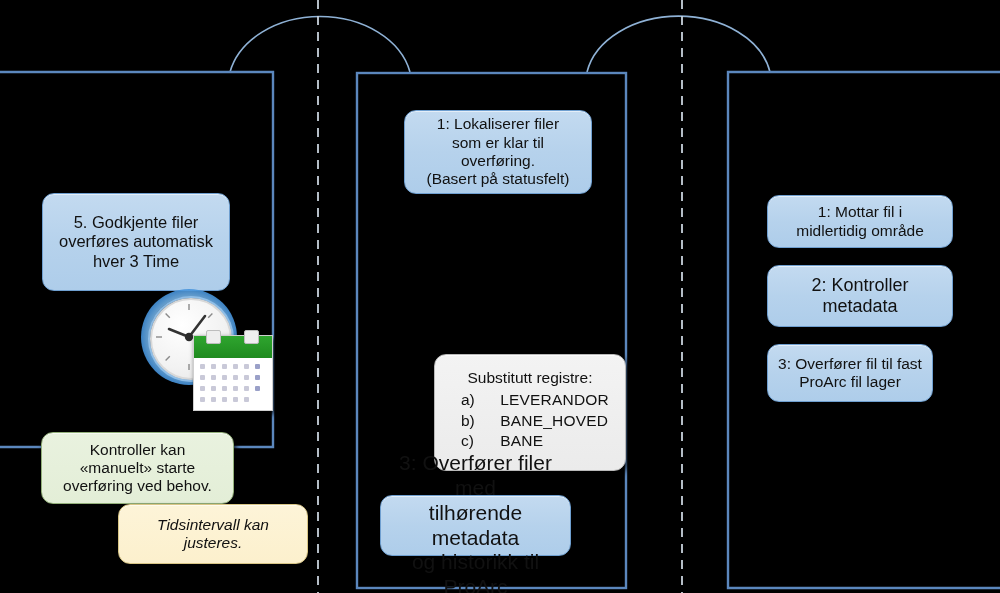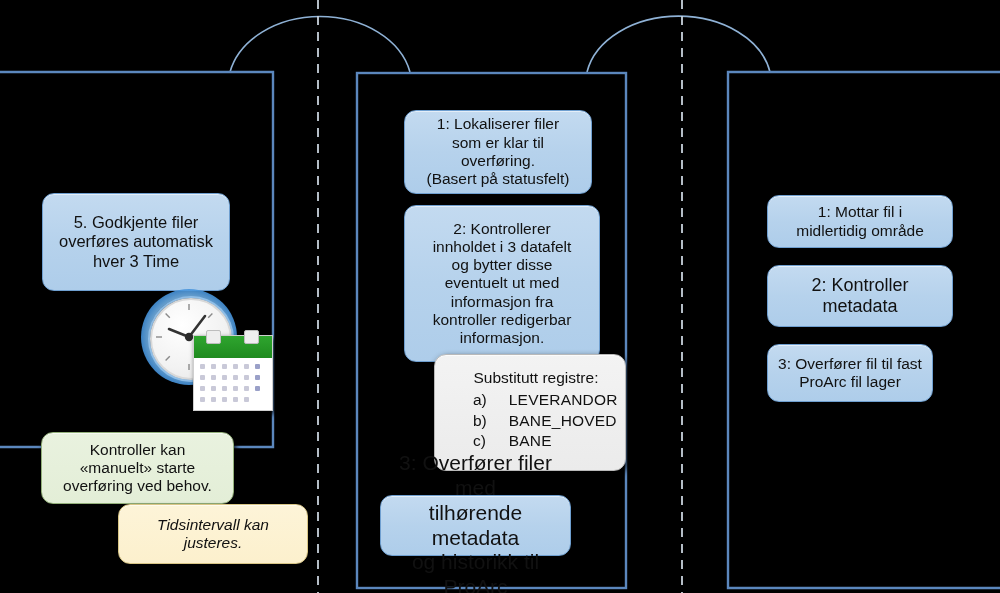--- a/index.html
+++ b/index.html
@@ -143,15 +143,6 @@
 (Basert på statusfelt)</span>
   </div>
 
-  <div class="box blue" style="left:404px;top:205px;width:196px;height:157px;font-size:15.5px;">
-    <span class="txt">2: Kontrollerer
-innholdet i 3 datafelt
-og bytter disse
-eventuelt ut med
-informasjon fra
-kontroller redigerbar
-informasjon.</span>
-  </div>
 
   <div class="box grey sublist" style="left:434px;top:354px;width:192px;height:117px;font-size:15.5px;">
     <div class="hdr">Substitutt registre:</div>

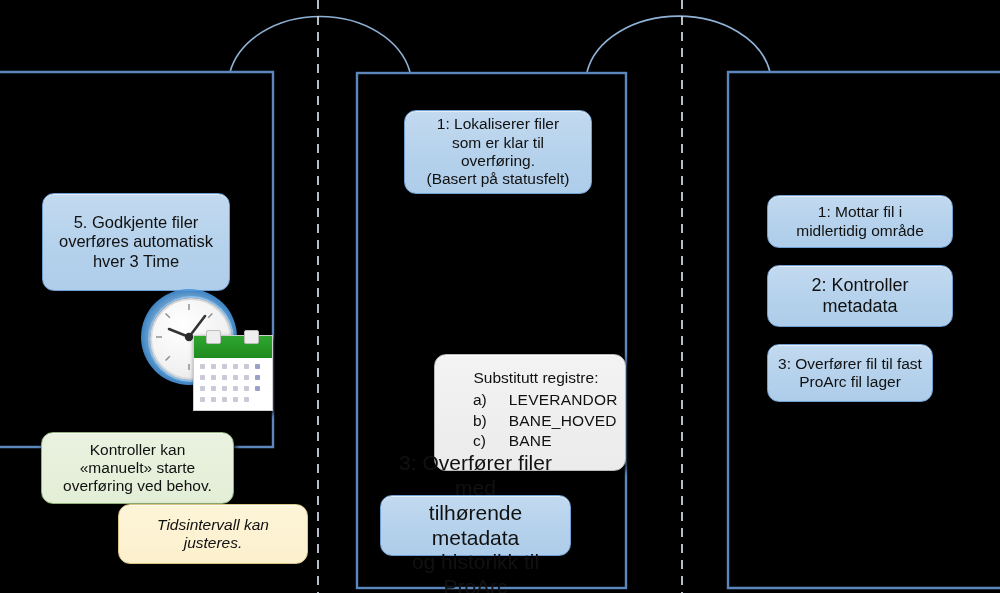--- a/index.html
+++ b/index.html
@@ -26,7 +26,7 @@
   .box .txt{padding:16px 8px;white-space:pre-line;}
 
   
-  .sublist{position:absolute;display:block;text-align:left;padding:14px 12px 12px 24px;}
+  .sublist{position:absolute;display:block;text-align:left;padding:14px 12px 12px 12px;}
   .sublist .hdr{text-align:center;margin-bottom:3px;}
   .sublist table{border-collapse:collapse;margin:0 auto;}
   .sublist td{padding:1px 4px;vertical-align:top;}

